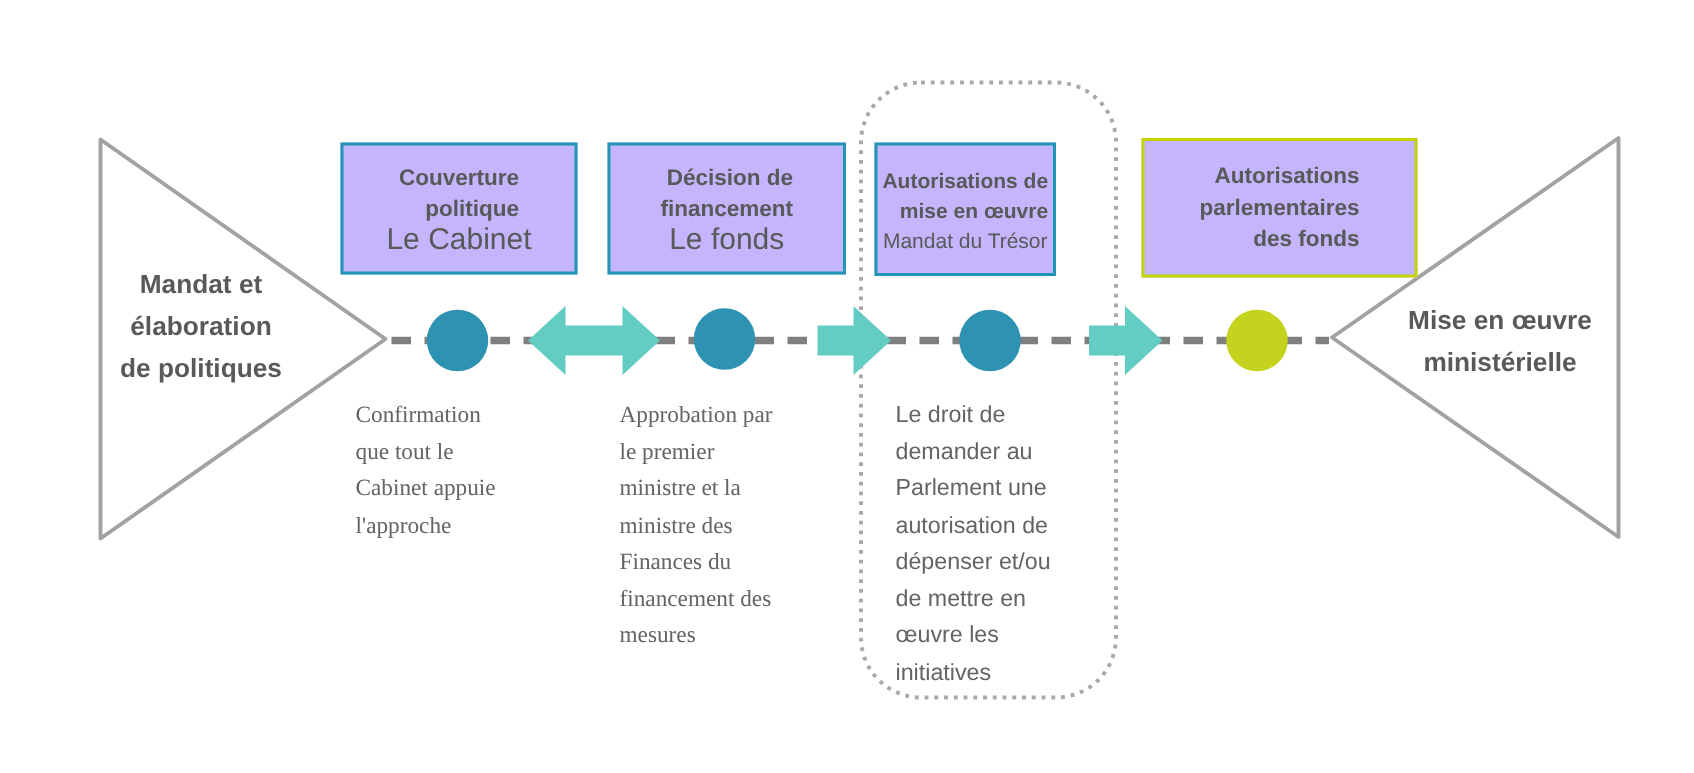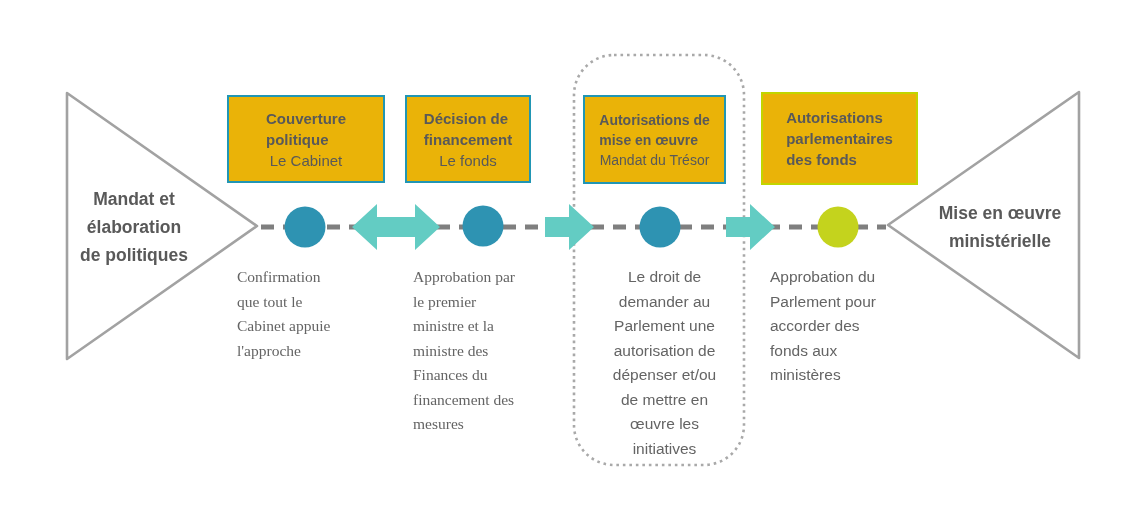--- a/index.html
+++ b/index.html
@@ -22,13 +22,13 @@
 
   .stage-box {
     position: absolute;
-    background: #eab308;
+    background: #c4b5fd;
     border: 2.6px solid var(--teal-border, #2196b4);
     display: flex;
     flex-direction: column;
     align-items: center;
     justify-content: center;
-    text-align: left;
+    text-align: right;
     box-sizing: border-box;
     color: var(--heading-text, #595959);
   }

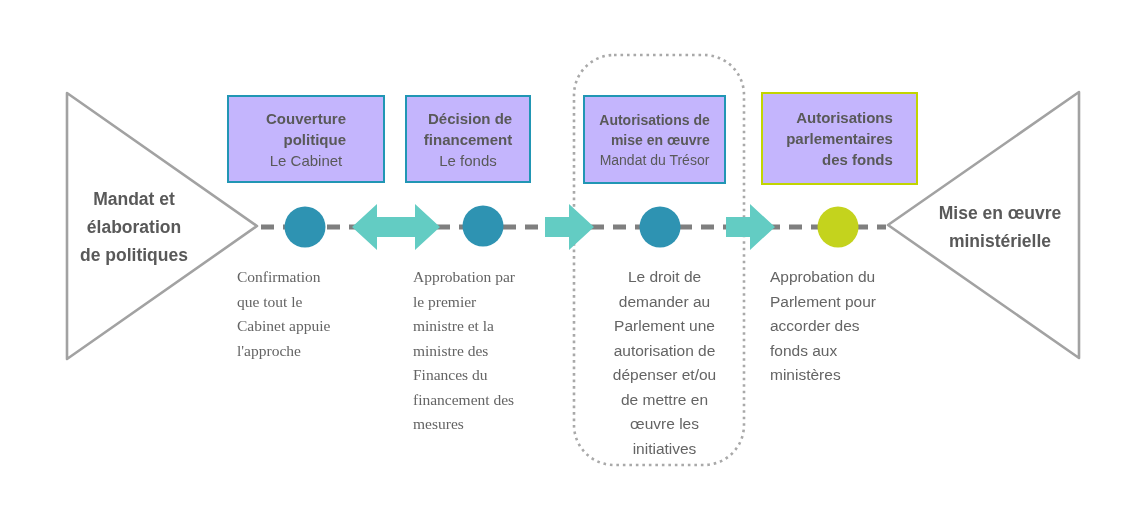--- a/index.html
+++ b/index.html
@@ -91,7 +91,7 @@
     <div class="box-subtitle">Le Cabinet</div>
   </div>
 
-  <div class="stage-box" style="left:405px; top:95px; width:126px; height:88px;">
+  <div class="stage-box" style="left:405px; top:95px; width:159px; height:88px;">
     <div class="box-title">Décision de
 financement</div>
     <div class="box-subtitle">Le fonds</div>

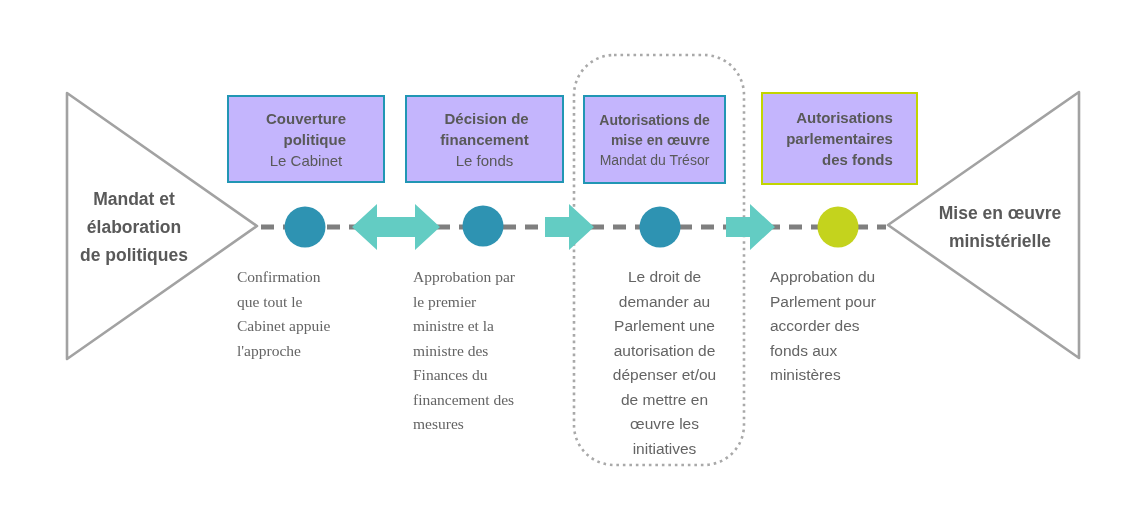--- a/index.html
+++ b/index.html
@@ -97,7 +97,7 @@
     <div class="box-subtitle">Le fonds</div>
   </div>
 
-  <div class="stage-box compact" style="left:583px; top:95px; width:143px; height:89px;">
+  <div class="stage-box compact" style="left:583px; top:95px; width:121px; height:89px;">
     <div class="box-title">Autorisations de
 mise en œuvre</div>
     <div class="box-subtitle">Mandat du Trésor</div>

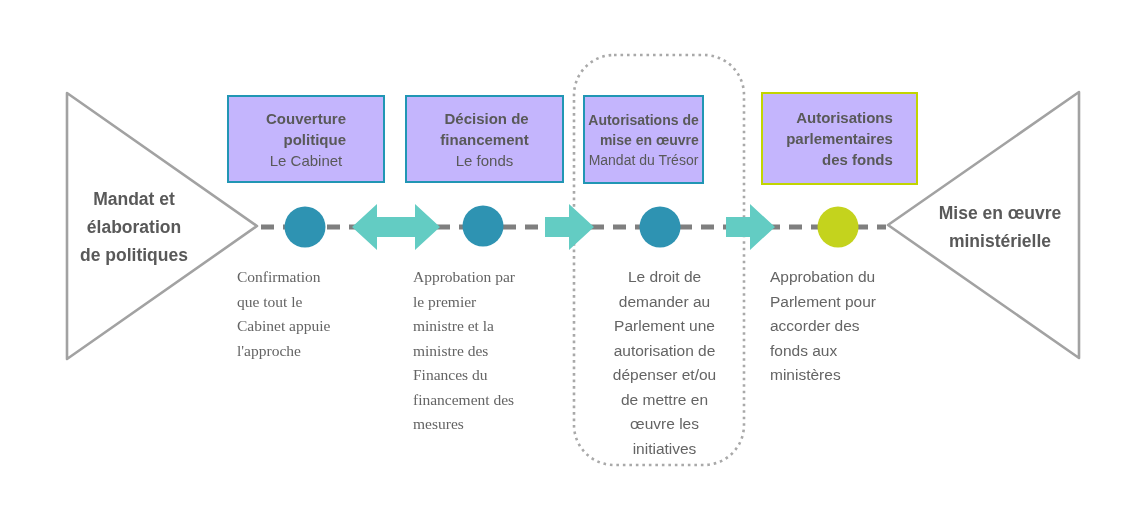--- a/index.html
+++ b/index.html
@@ -103,7 +103,7 @@
     <div class="box-subtitle">Mandat du Trésor</div>
   </div>
 
-  <div class="stage-box lime-border" style="left:761px; top:92px; width:157px; height:93px;">
+  <div class="stage-box lime-border" style="left:761px; top:92px; width:184px; height:93px;">
     <div class="box-title">Autorisations
 parlementaires
 des fonds</div>

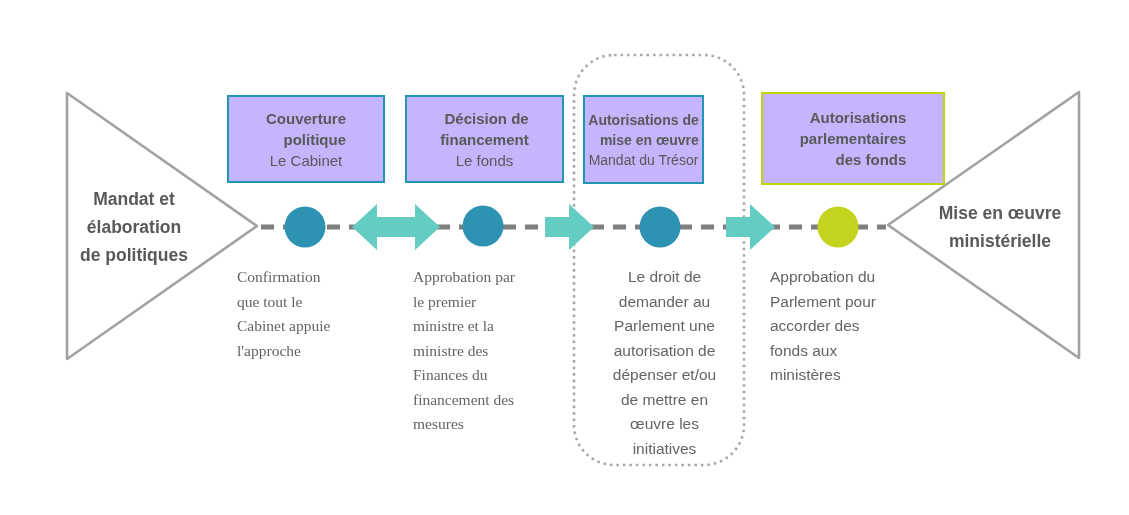--- a/index.html
+++ b/index.html
@@ -34,7 +34,7 @@
   }
   .stage-box.lime-border { border-color: var(--lime-border, #c2d500); }
   .box-title { font-weight: bold; font-size: 15px; line-height: 21px; white-space: pre-line; }
-  .box-subtitle { font-weight: normal; font-size: 15px; line-height: 21px; white-space: pre-line; }
+  .box-subtitle { font-weight: normal; font-size: 20px; line-height: 21px; white-space: pre-line; }
   .stage-box.compact .box-title, .stage-box.compact .box-subtitle { font-size: 14px; line-height: 20px; }
 
   .tri-label {

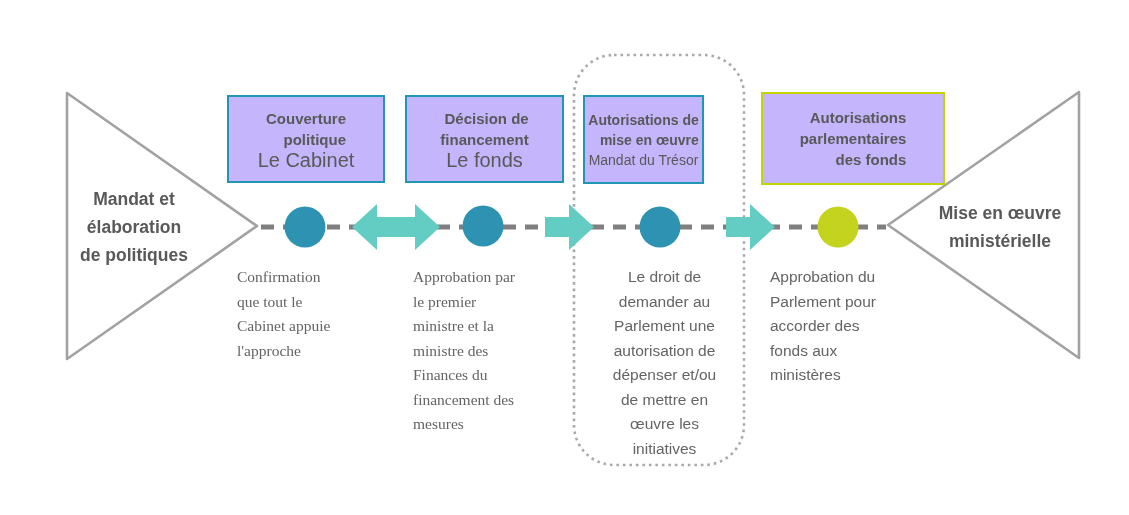--- a/index.html
+++ b/index.html
@@ -79,7 +79,7 @@
     <circle class="dot-lime" cx="838" cy="227" r="20.5"></circle>
   </svg>
 
-  <div class="tri-label" style="left:49px; top:185px; width:170px;">Mandat et
+  <div class="tri-label" style="left:49px; top:175px; width:170px;">Mandat et
 élaboration
 de politiques</div>
   <div class="tri-label" style="left:913px; top:199px; width:174px;">Mise en œuvre

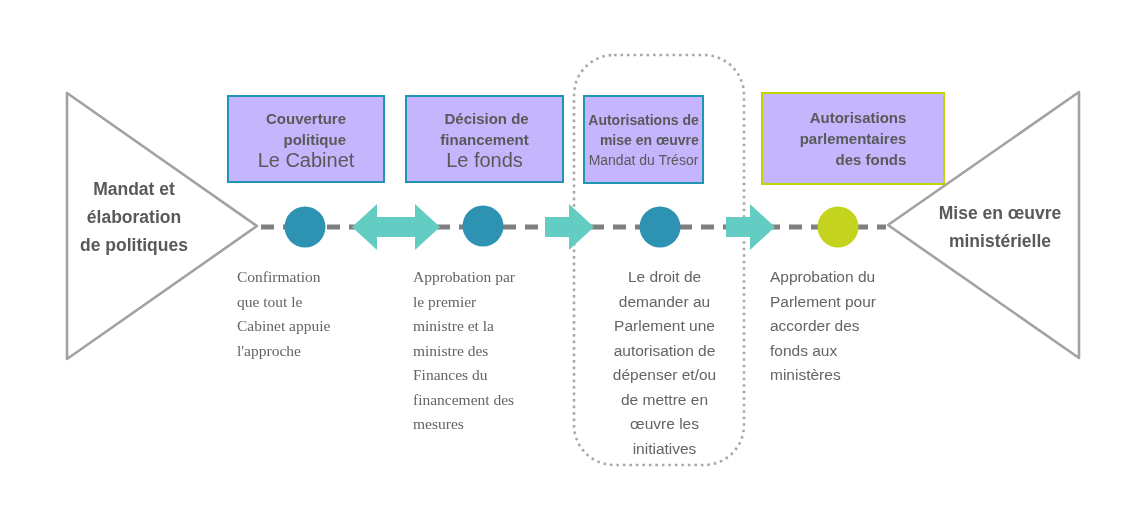--- a/index.html
+++ b/index.html
@@ -121,7 +121,7 @@
 Finances du
 financement des
 mesures</div>
-  <div class="stage-desc" style="left:597px; top:265px; width:135px;text-align:center;">Le droit de
+  <div class="stage-desc" style="left:597px; top:265px; width:135px;">Le droit de
 demander au
 Parlement une
 autorisation de

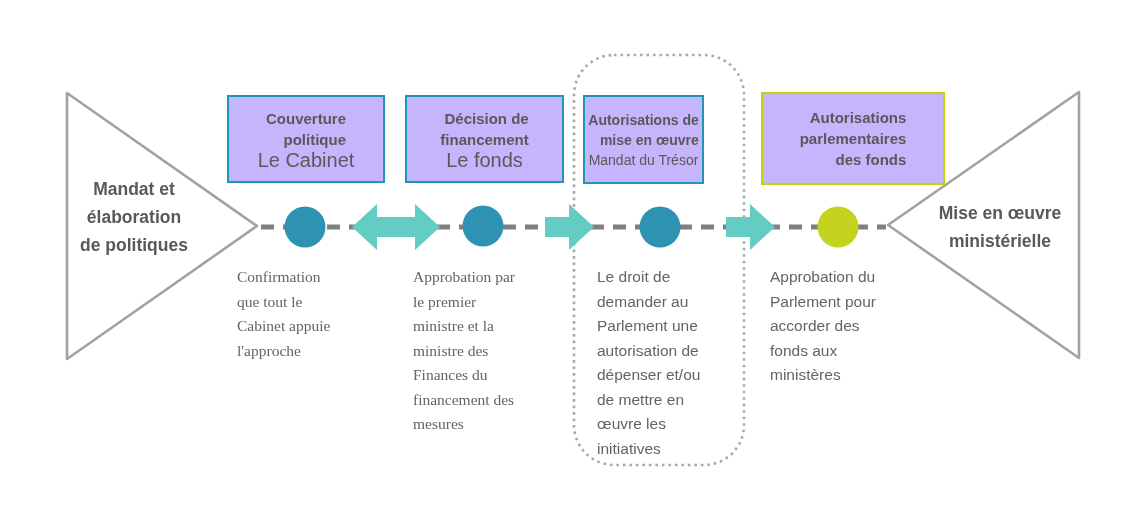--- a/index.html
+++ b/index.html
@@ -129,11 +129,6 @@
 de mettre en
 œuvre les
 initiatives</div>
-  <div class="stage-desc" style="left:770px; top:265px; width:150px;">Approbation du
-Parlement pour
-accorder des
-fonds aux
-ministères</div>
 
 </div>
 

